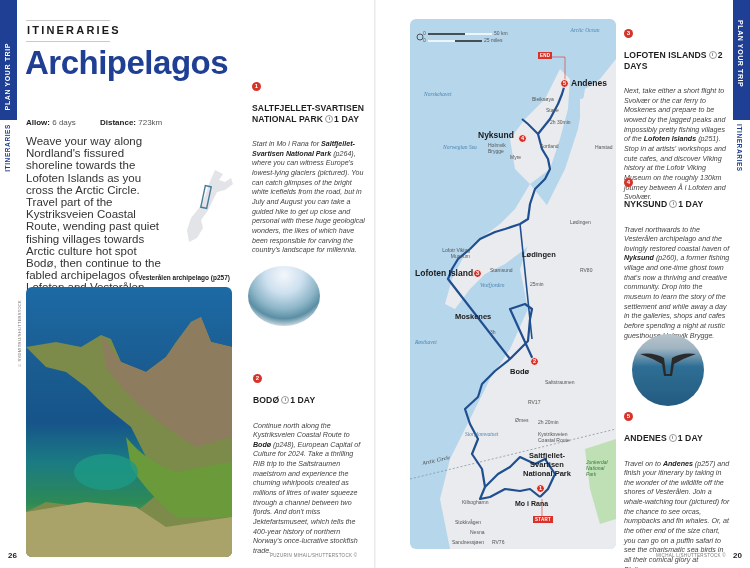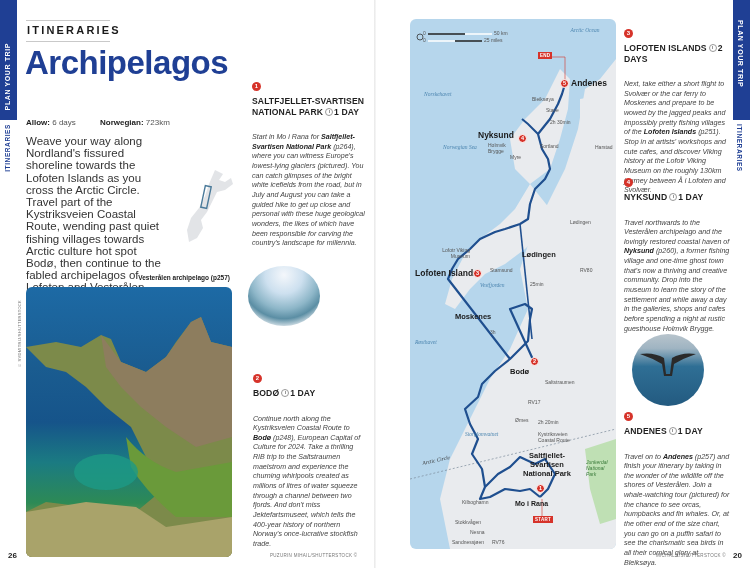--- a/index.html
+++ b/index.html
@@ -36,7 +36,7 @@
 
   .stop-col { position: absolute; }
   .stop-num { display: inline-block; width: 9px; height: 9px; border-radius: 50%; background: #d6332a; color: #fff; font-size: 6px; font-weight: bold; text-align: center; line-height: 9px; }
-  .stop-title { font-size: 8.6px; font-weight: bold; color: #1f1f1f; line-height: 10.5px; margin-top: 4px; letter-spacing: 0.1px; }
+  .stop-title { font-size: 8.6px; font-weight: bold; color: #1f1f1f; line-height: 10.5px; margin-top: 11px; letter-spacing: 0.1px; }
   .clock { display: inline-block; width: 8px; height: 8px; border: 1px solid #999; border-radius: 50%; vertical-align: -1px; margin: 0 1px 0 2px; position: relative; }
   .clock::after { content: ""; position: absolute; left: 2.5px; top: 1px; width: 1px; height: 3px; background: #999; }
   .stop-body { font-size: 7.1px; line-height: 9.65px; color: #444; margin-top: 16px; font-style: italic; }

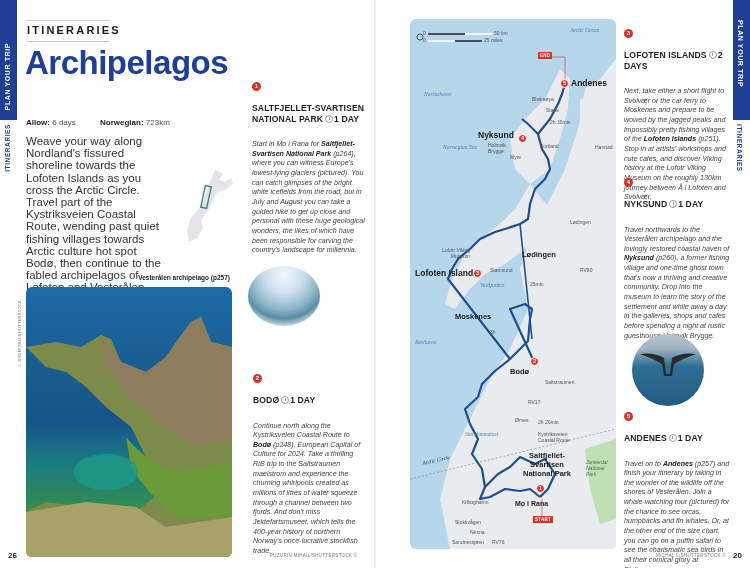--- a/index.html
+++ b/index.html
@@ -81,7 +81,7 @@
     <b>Allow:</b> <span>6 days</span>
   </div>
   <div class="meta" style="left:100px">
-    <b>Norwegian:</b> <span>723km</span>
+    <b>Distance:</b> <span>723km</span>
   </div>
 
   <p class="intro">Weave your way along Nordland's fissured shoreline towards the Lofoten Islands as you cross the Arctic Circle. Travel part of the Kystriksveien Coastal Route, wending past quiet fishing villages towards Arctic culture hot spot Bodø, then continue to the fabled archipelagos of Lofoten and Vesterålen.</p>

